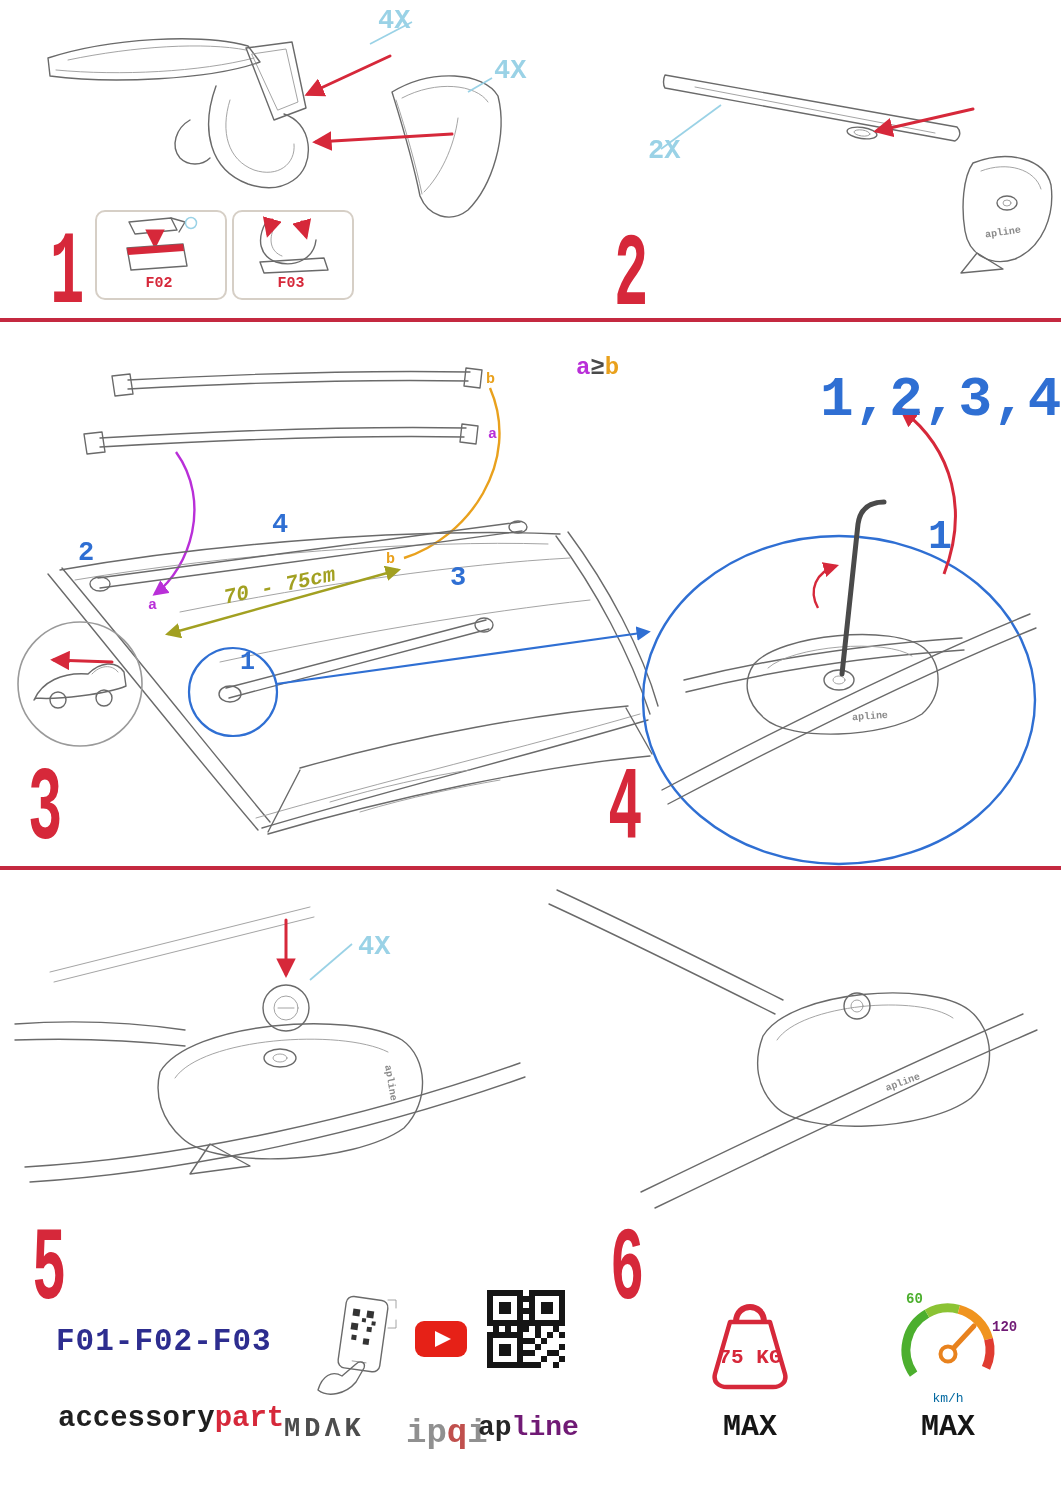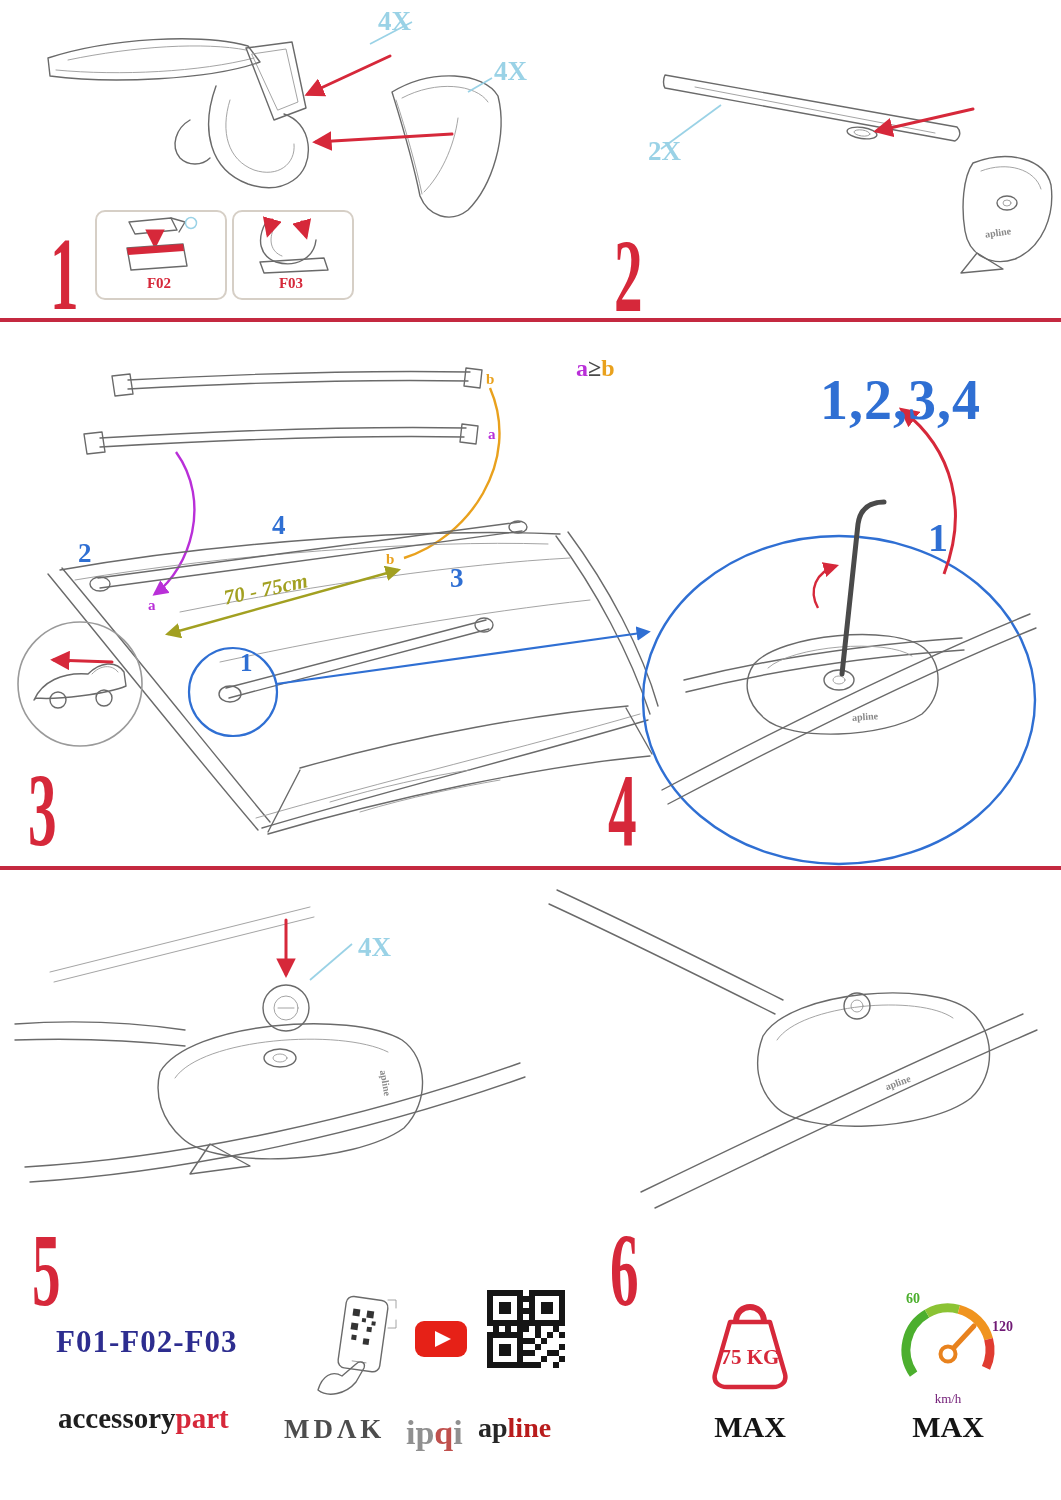--- a/index.html
+++ b/index.html
@@ -4,7 +4,7 @@
 <style>
   html,body{margin:0;padding:0;background:#ffffff;}
   #page{position:relative;width:1061px;height:1500px;background:#fff;
-        font-family:Liberation Serif, serif;overflow:hidden;border-radius:15px;}
+        font-family:Liberation Mono, monospace;overflow:hidden;border-radius:15px;}
   svg.art{position:absolute;overflow:visible;}
   .ln{fill:none;stroke:#6a6a6a;stroke-width:1.4;stroke-linecap:round;stroke-linejoin:round;}
   .lnthin{fill:none;stroke:#9a9a9a;stroke-width:0.9;stroke-linecap:round;stroke-linejoin:round;}

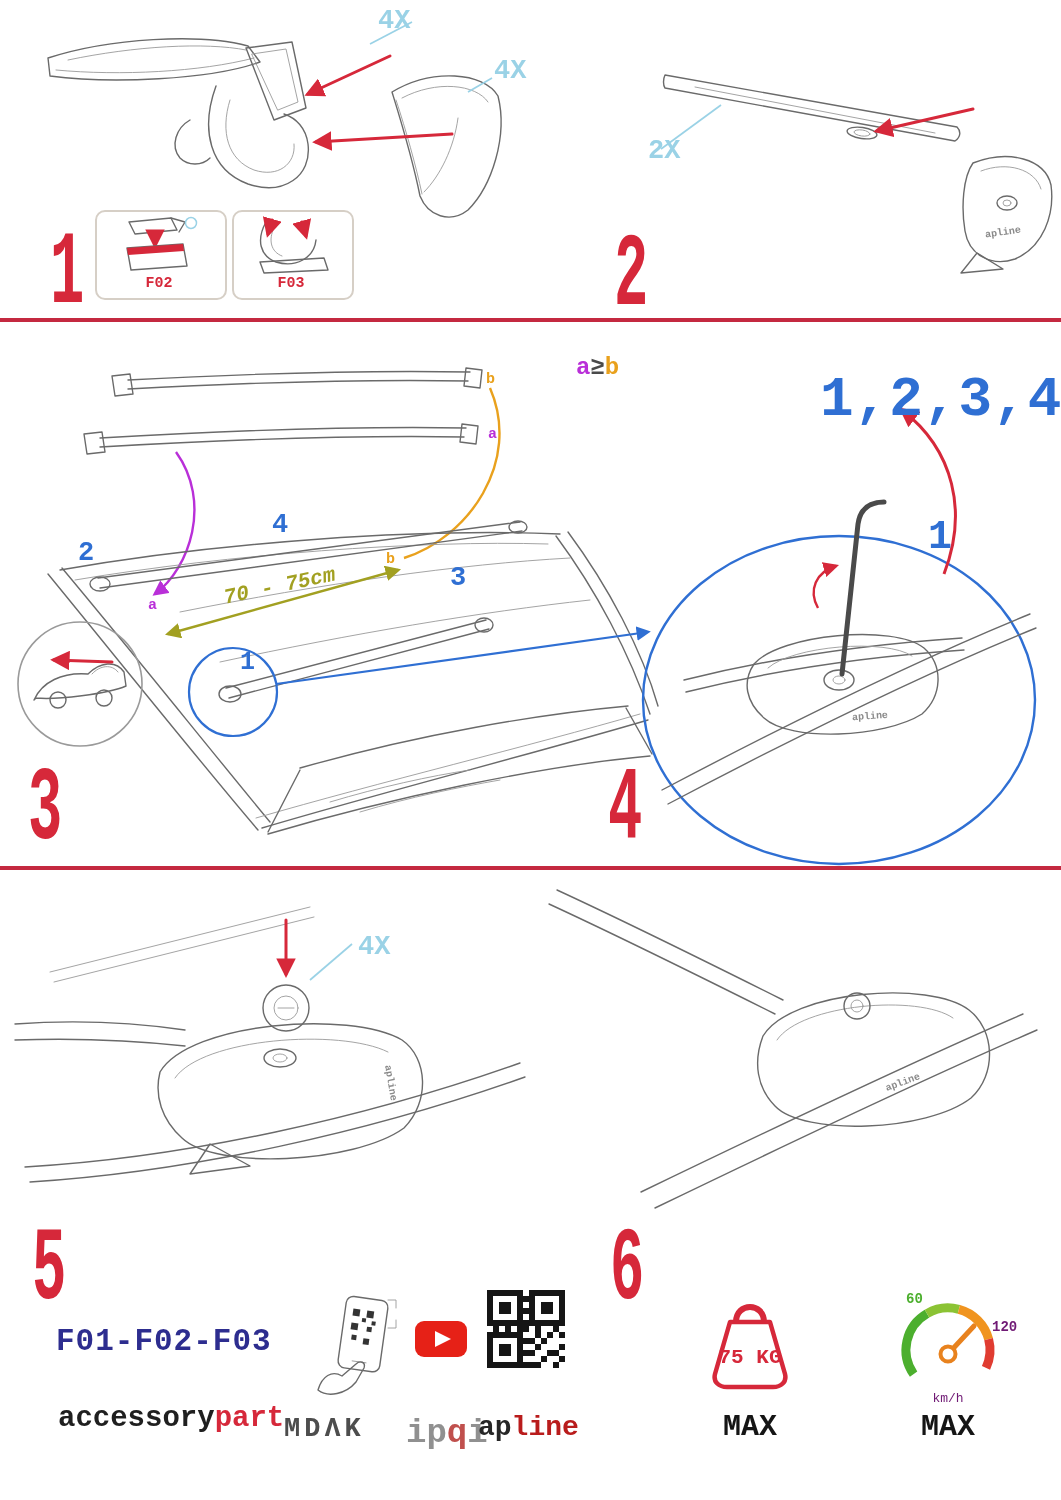--- a/index.html
+++ b/index.html
@@ -345,7 +345,7 @@
   </svg>
   <div class="speedsmall" style="left:906px;top:1292px;color:#4caf2e">60</div>
   <div class="speedsmall" style="left:992px;top:1320px;color:#701a75">120</div>
-  <div class="speedsmall" style="left:918px;top:1392px;width:60px;text-align:center;color:#701a75;font-weight:400;font-size:13px">km/h</div>
+  <div class="speedsmall" style="left:918px;top:1392px;width:60px;text-align:center;color:#0369a1;font-weight:400;font-size:13px">km/h</div>
   <div class="maxlabel" style="left:906px;top:1412px;width:84px">MAX</div>
 
 </div>

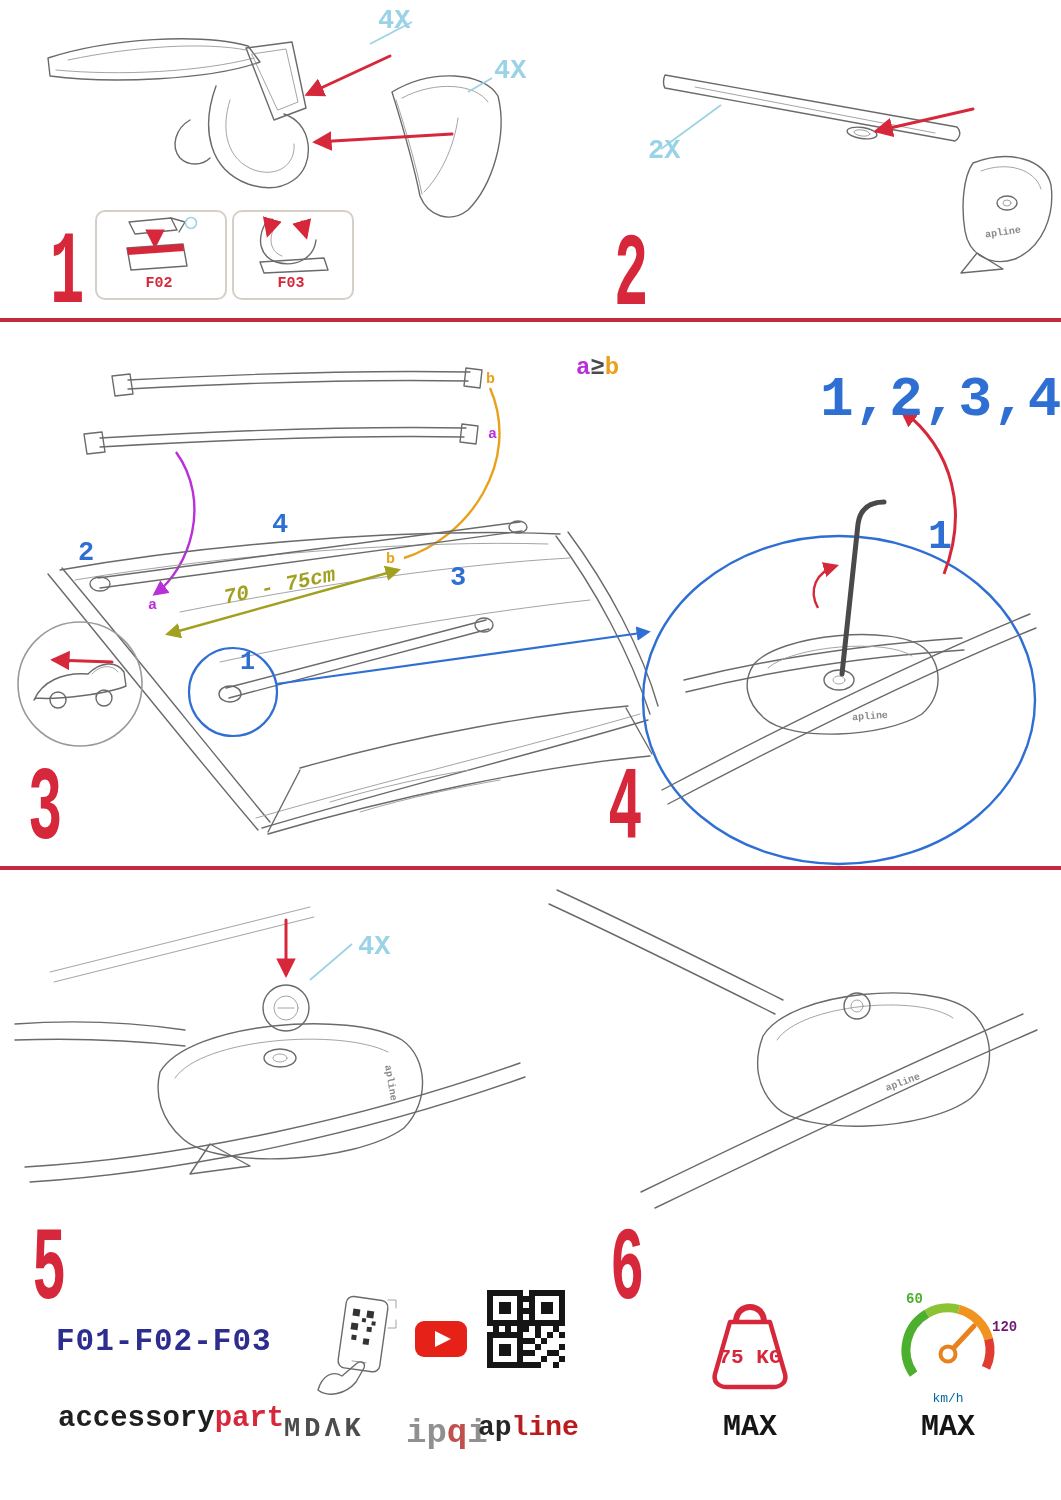--- a/index.html
+++ b/index.html
@@ -325,7 +325,7 @@
   </div>
 
   <div class="brandrow" style="left:478px;top:1414px;font-size:28px">
-    <span style="color:#262626">ap</span><span style="color:#b91c1c">line</span>
+    <span style="color:#262626">ap</span><span style="color:#701a75">line</span>
   </div>
 
   <svg class="art" style="left:698px;top:1288px;width:104px;height:106px" viewBox="0 0 104 106">

